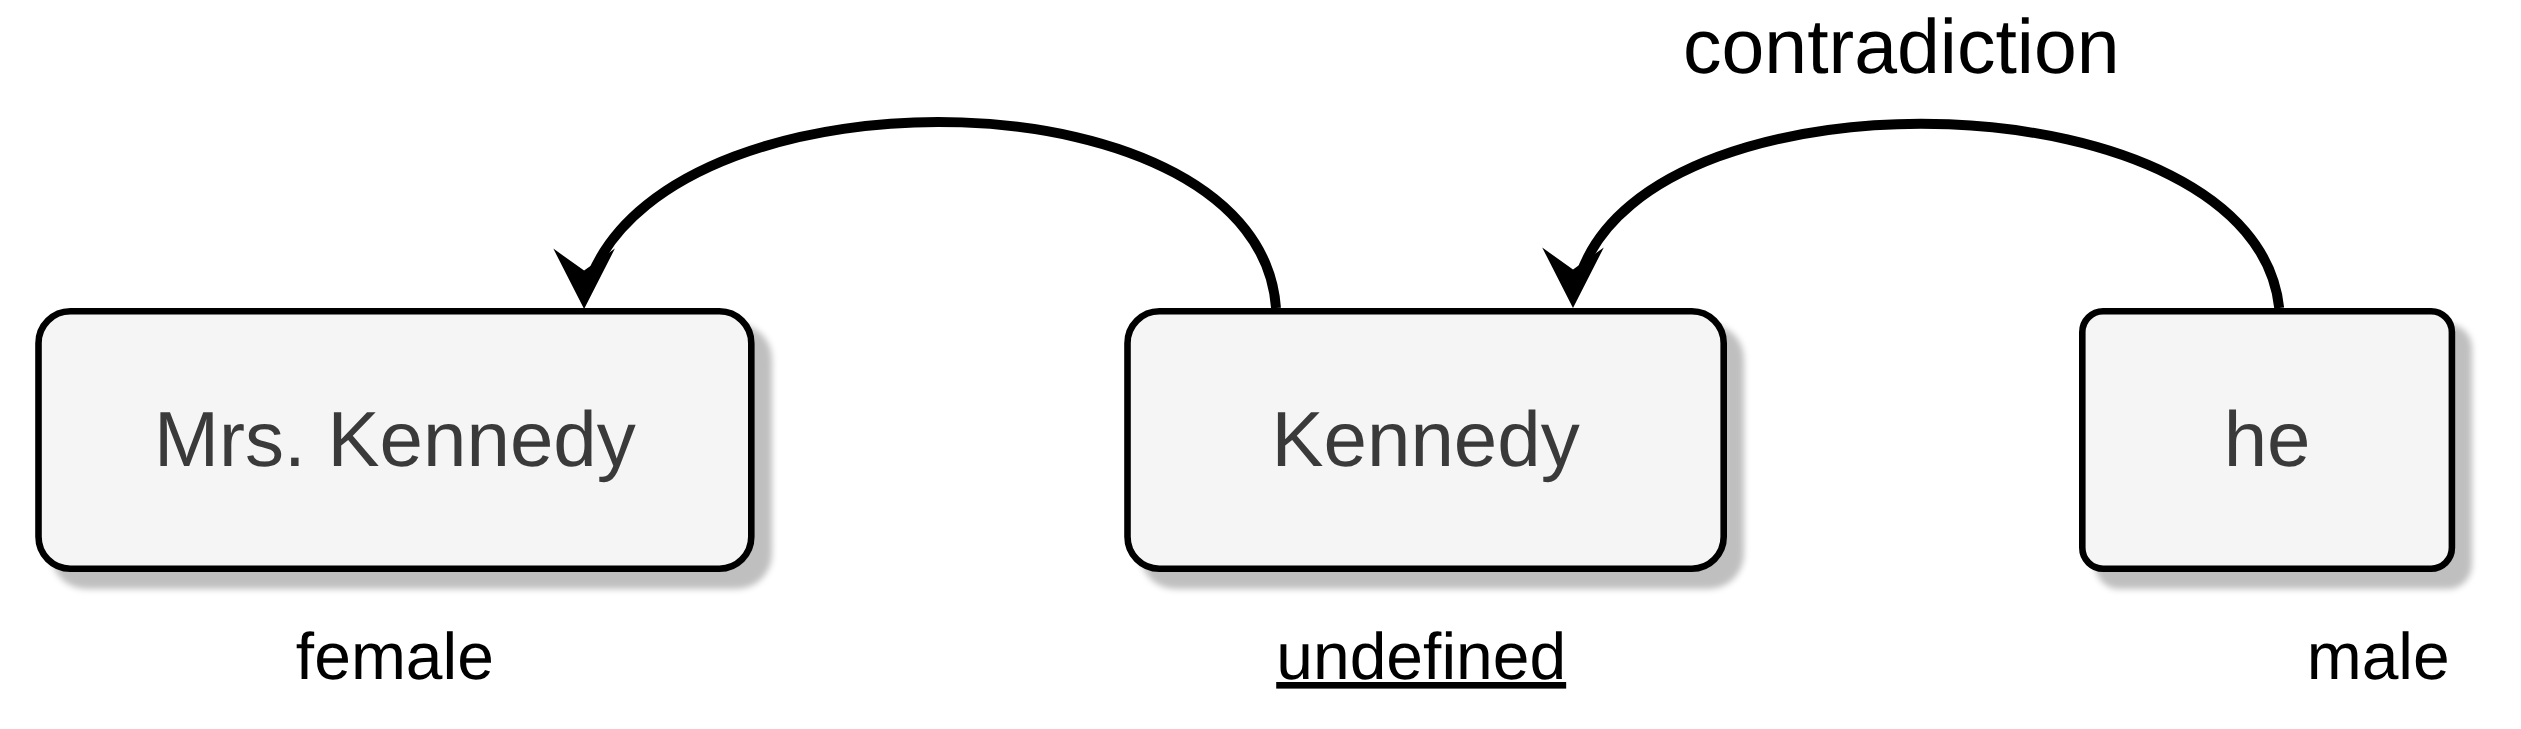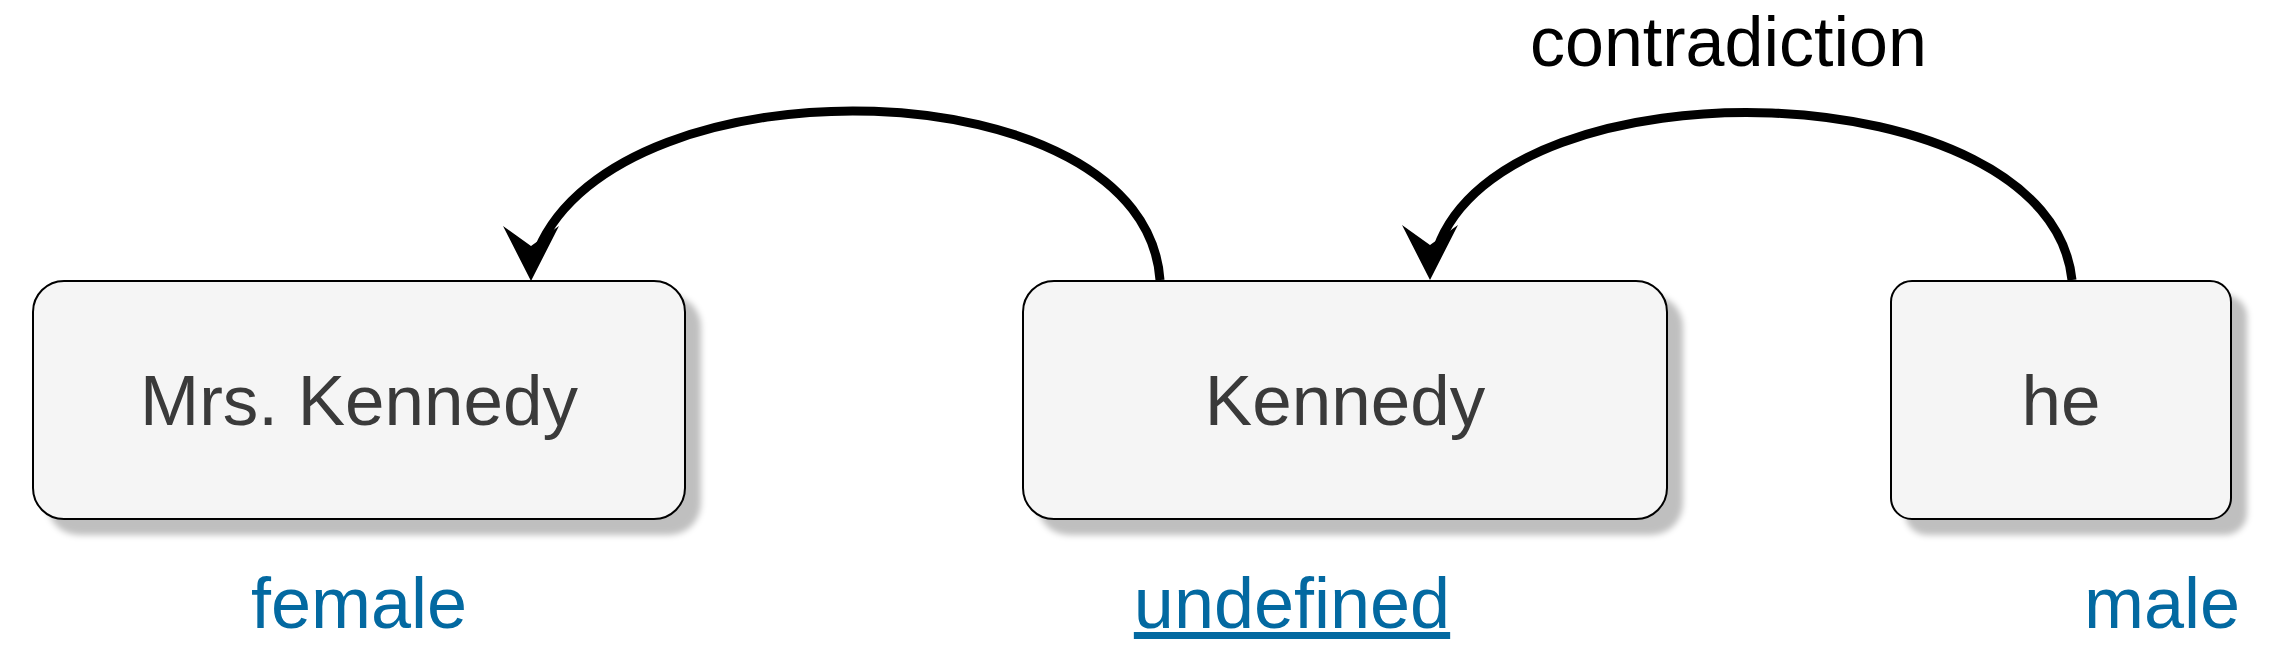--- a/index.html
+++ b/index.html
@@ -19,7 +19,7 @@
     position: absolute;
     box-sizing: border-box;
     background: #f5f5f5;
-    border: 2px solid #000000;
+    border: 6px solid #000000;
     border-radius: 32px;
     box-shadow: 15px 15px 6px rgba(0, 0, 0, 0.25);
     display: flex;

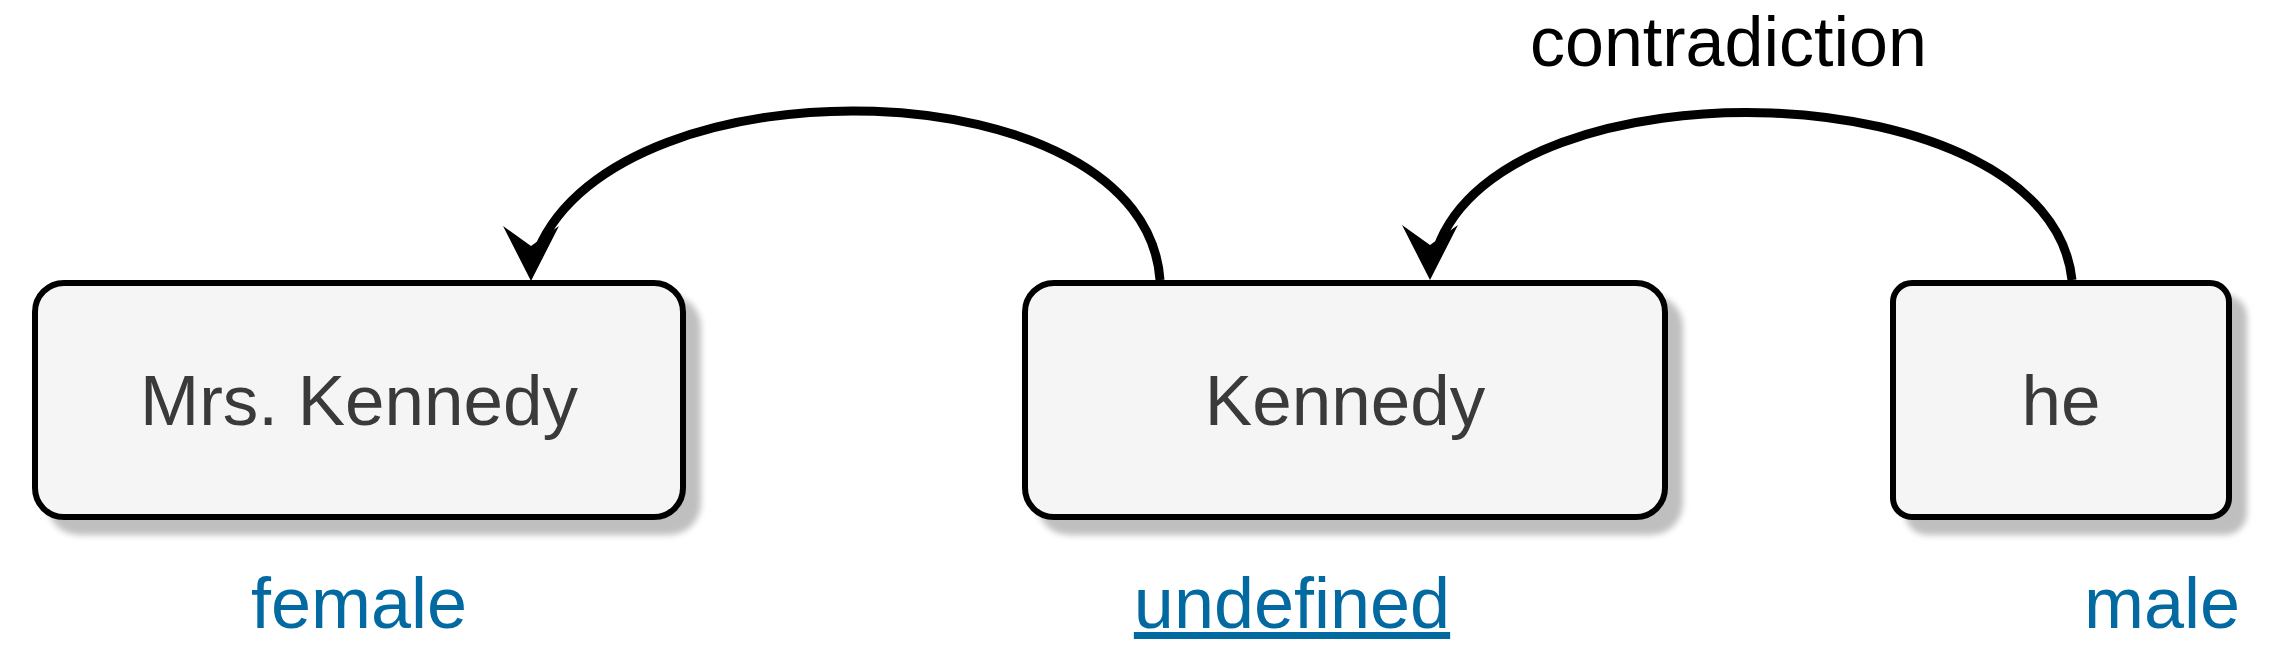--- a/index.html
+++ b/index.html
@@ -52,7 +52,7 @@
     white-space: nowrap;
   }
   #node-mrs-kennedy { left: 32px;   top: 280px; width: 654px; height: 240px; }
-  #node-kennedy     { left: 1022px; top: 280px; width: 646px; height: 240px; }
+  #node-kennedy     { left: 1022px; top: 280px; width: 548px; height: 240px; }
   #node-he          { left: 1890px; top: 280px; width: 342px; height: 240px; border-radius: 22px; }
   #gender-female    { left: 32px;   width: 654px; }
   #gender-undefined { left: 1022px; width: 540px; text-decoration: underline; }

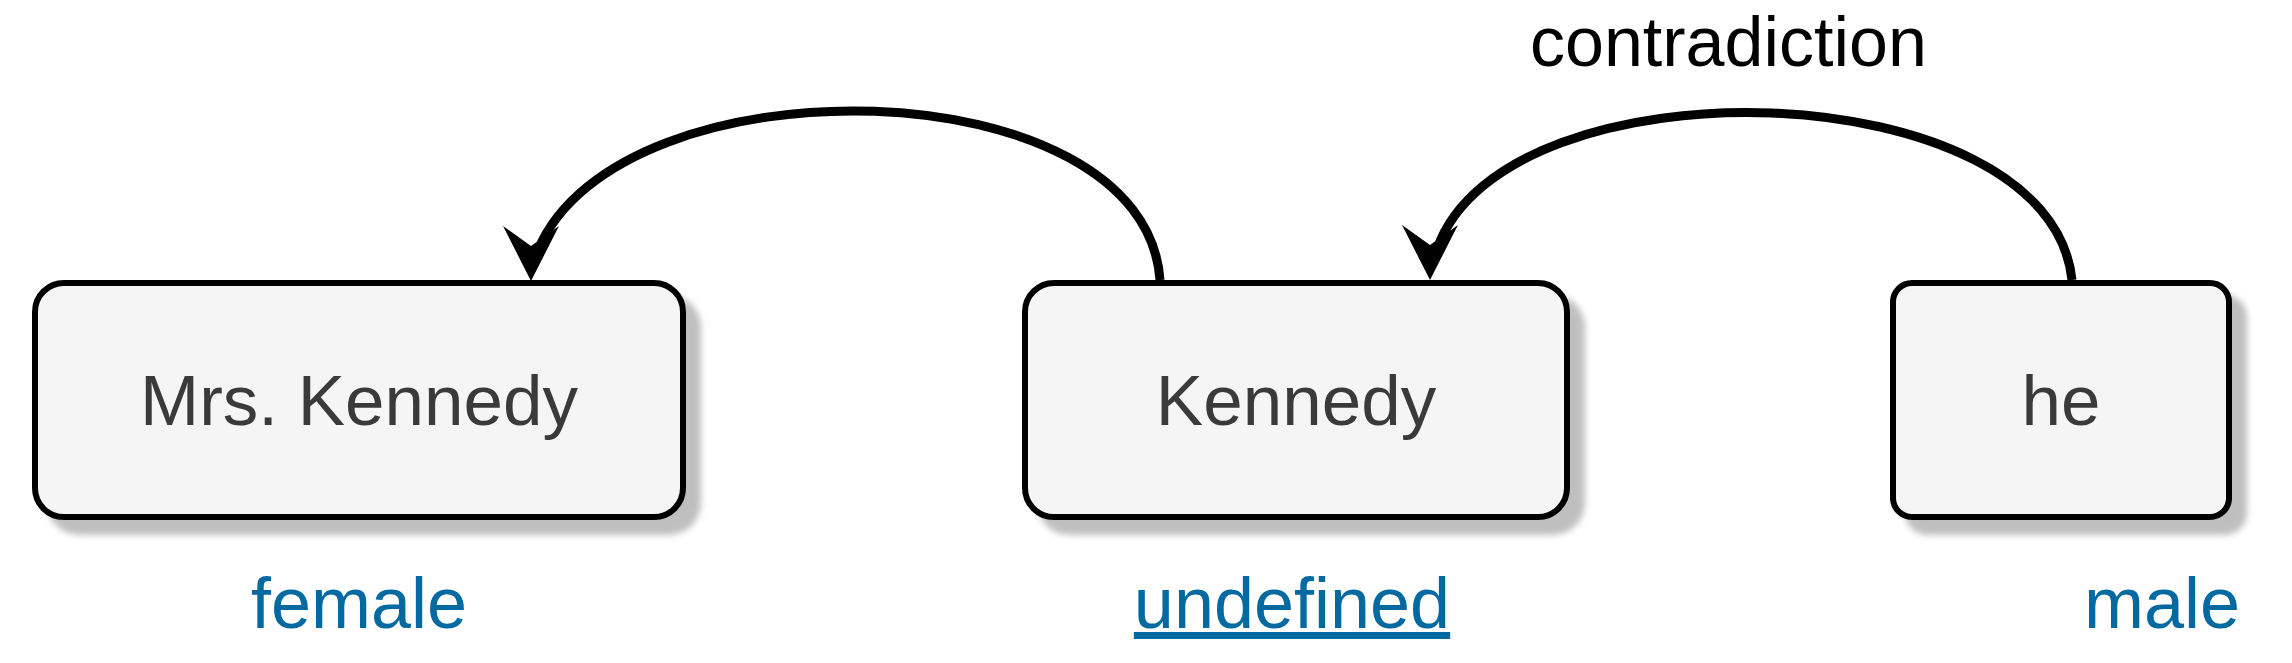--- a/index.html
+++ b/index.html
@@ -34,9 +34,9 @@
   .gender-label {
     position: absolute;
     top: 567px;
-    font-size: 72px;
+    font-size: 60px;
     line-height: 1;
-    color: #0369a1;
+    color: #000000;
     text-align: center;
     white-space: nowrap;
   }

